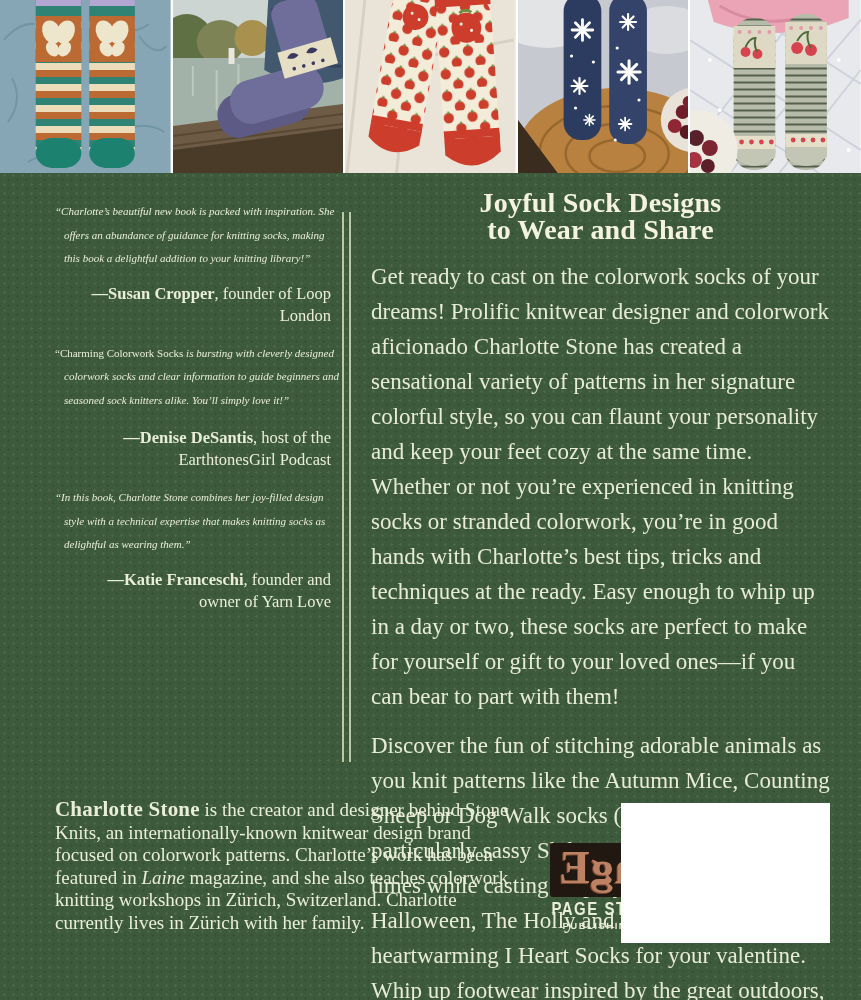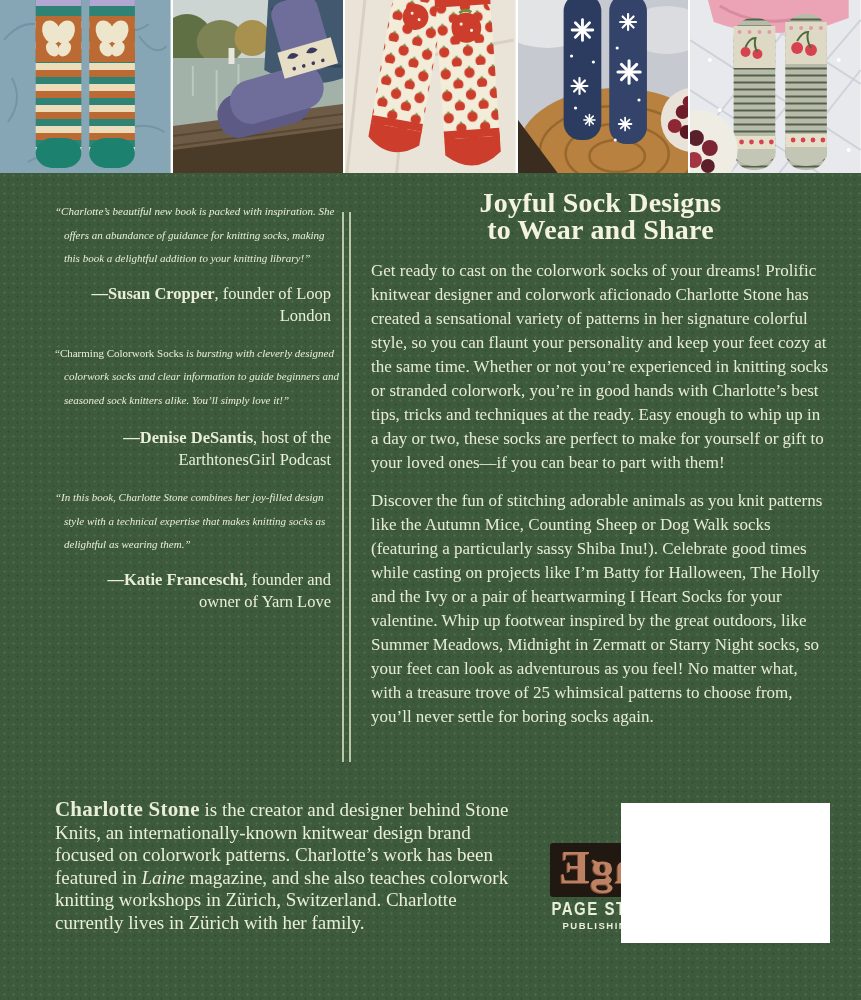--- a/index.html
+++ b/index.html
@@ -45,7 +45,7 @@
     font-weight:bold;color:#f4f3e1;letter-spacing:.2px;
   }
   .right-col p.body{
-    margin:0 0 14px 0;font-size:17px;line-height:24px;color:#e7ecd4;
+    margin:0 0 14px 0;font-size:23px;line-height:35px;color:#e7ecd4;
   }
   
   .bio{position:absolute;left:55px;top:798px;width:455px;}

